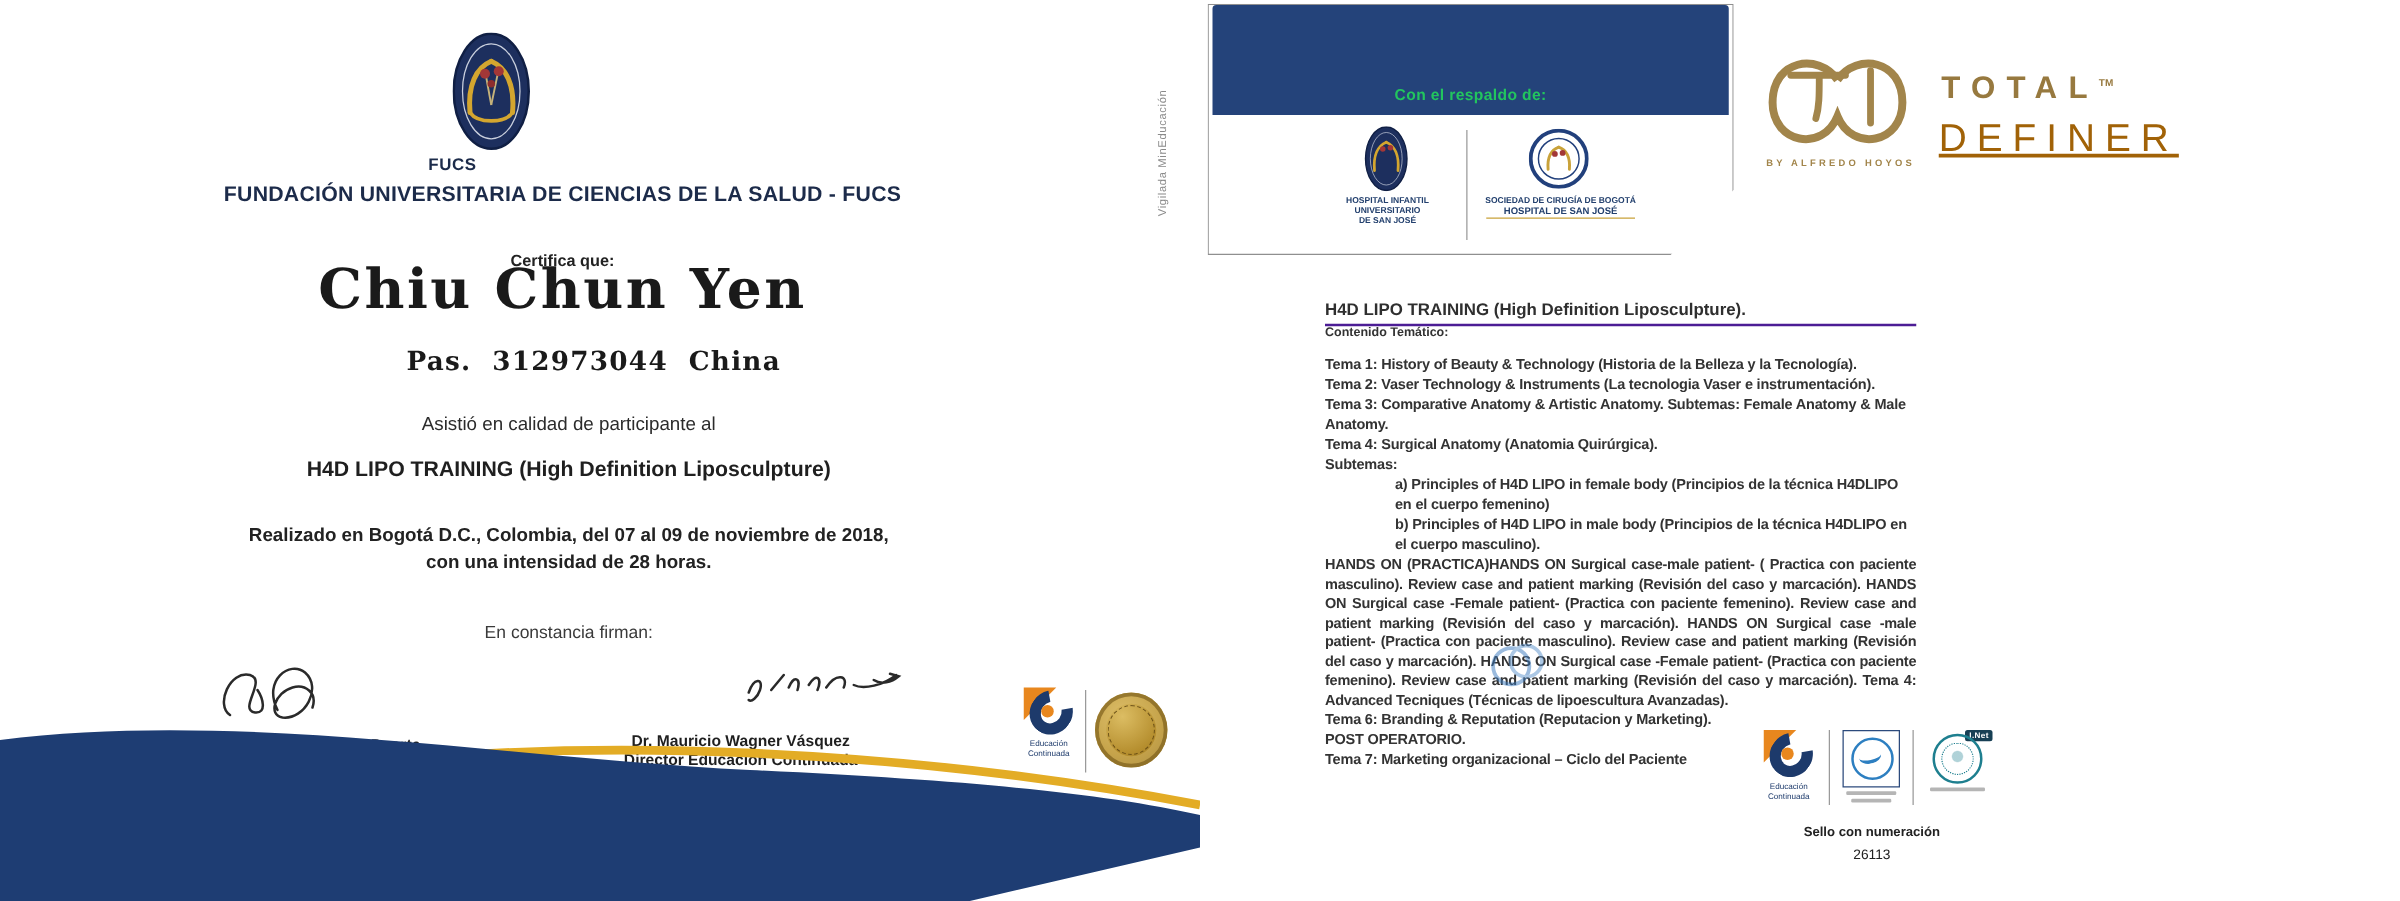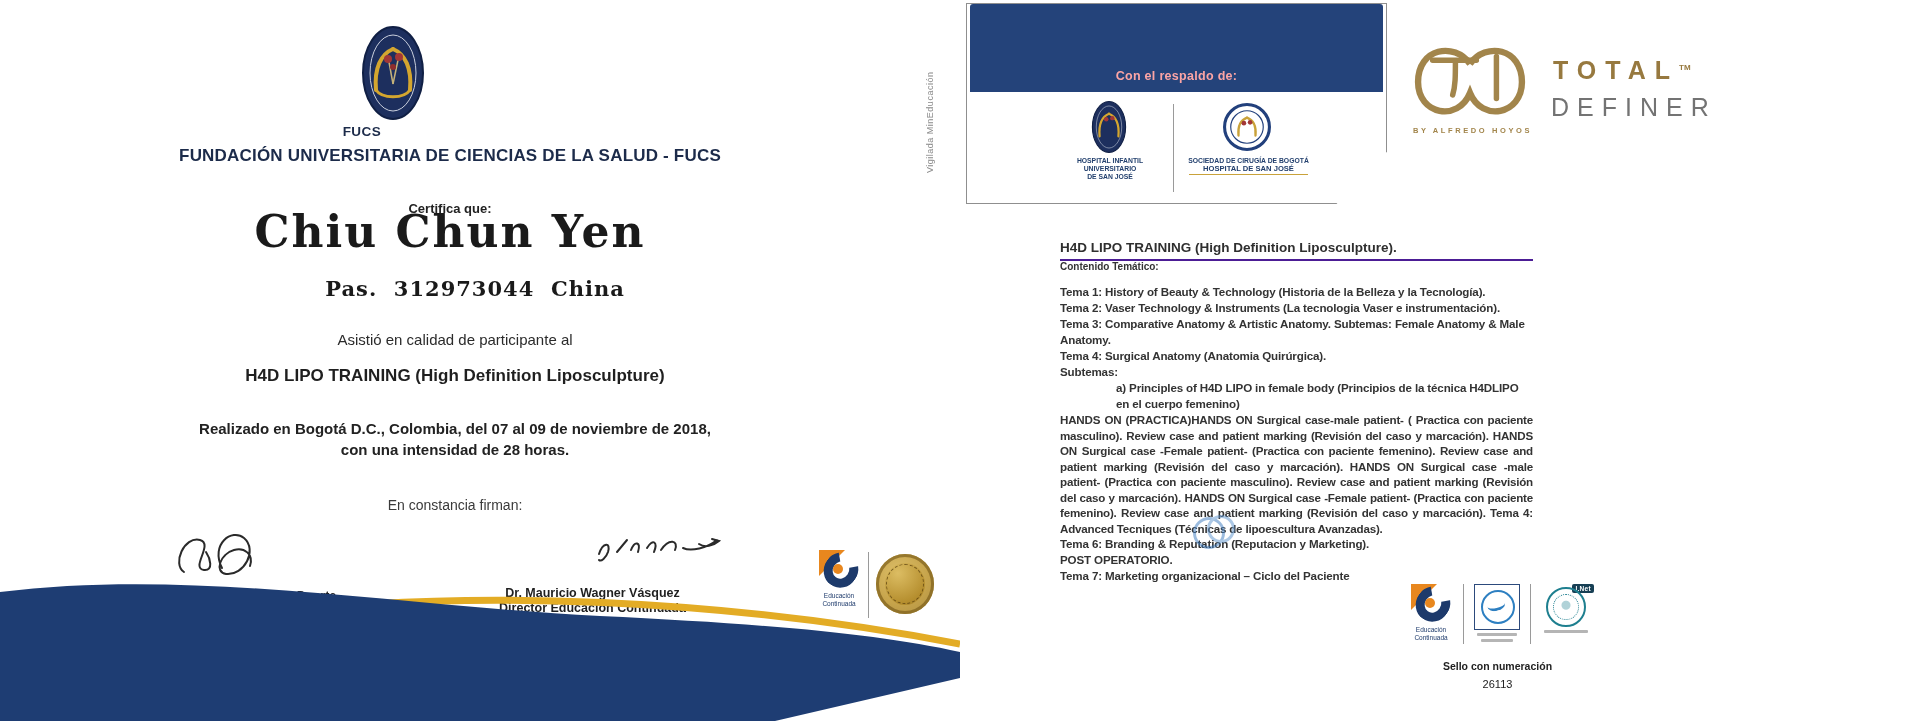--- a/index.html
+++ b/index.html
@@ -50,7 +50,7 @@
   .card{left:966px;top:3px;width:421px;height:201px;background:#fff;border:1px solid #8f8f8f;
     clip-path:polygon(0 0,100% 0,100% 74%,88% 100%,0 100%);box-sizing:border-box;}
   .card-band{position:absolute;left:3px;top:0;right:3px;height:88px;background:#24437a;border-radius:3px 3px 0 0;}
-  .card-band-label{position:absolute;left:0;right:0;bottom:9px;text-align:center;color:#fca5a5;
+  .card-band-label{position:absolute;left:0;right:0;bottom:9px;text-align:center;color:#22c55e;
     font-size:12.5px;font-weight:bold;letter-spacing:.3px;}
   .endorser-txt{position:absolute;text-align:center;color:#23406e;font-weight:bold;font-size:6.8px;line-height:8px;}
   .gold-rule{height:1px;background:#c9a23a;margin:1px 8px;}

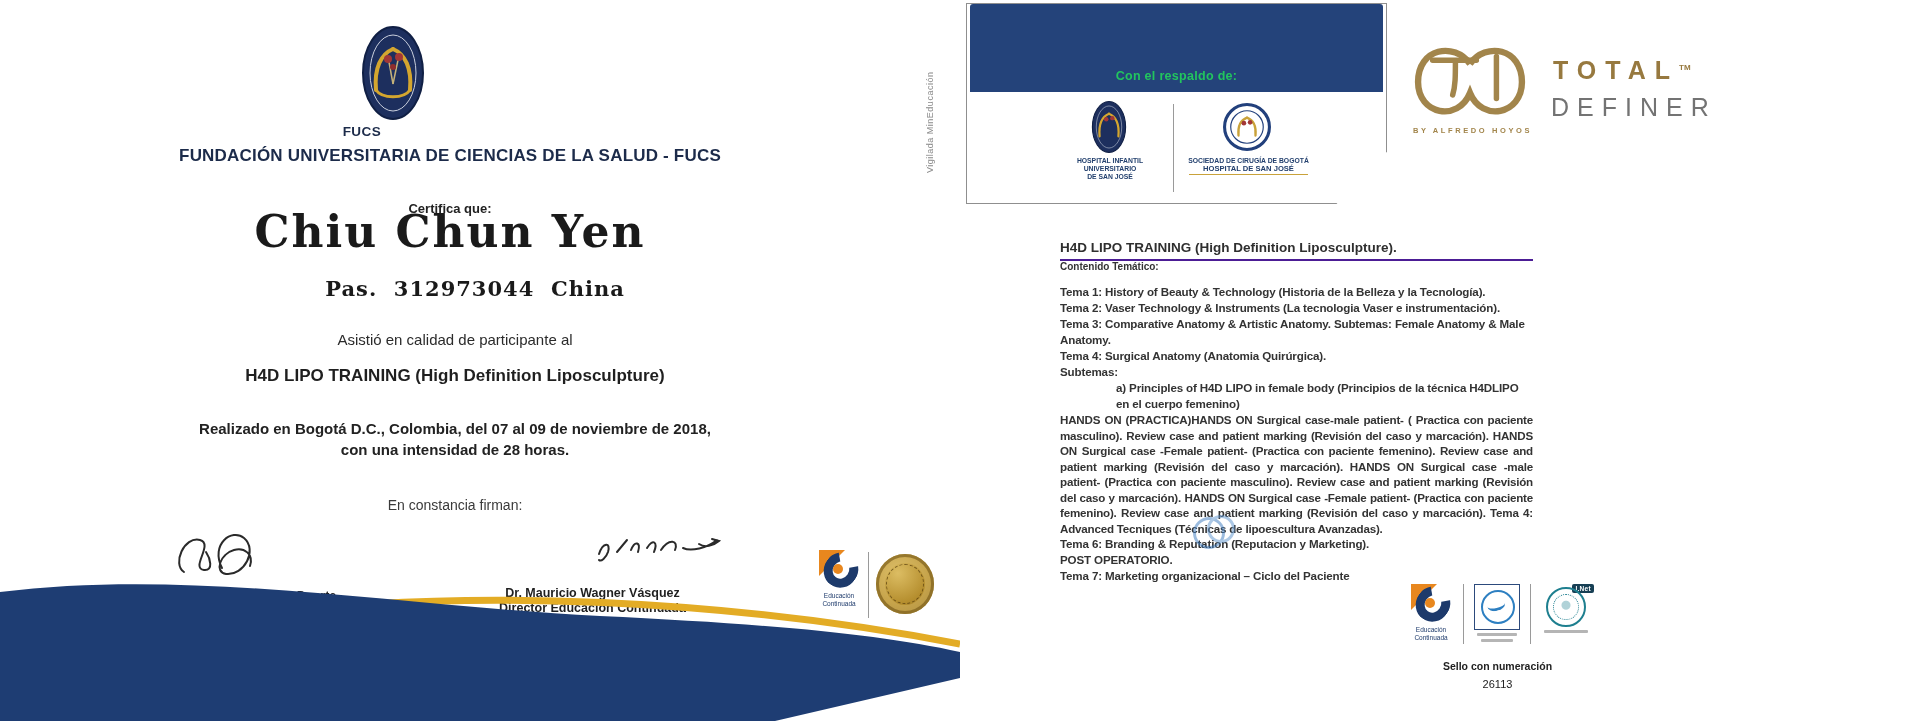--- a/index.html
+++ b/index.html
@@ -59,7 +59,7 @@
   .brand-by{left:1400px;top:126px;width:145px;text-align:center;font-size:7.5px;letter-spacing:2.6px;color:#a2854b;font-weight:bold;}
   .brand-total{left:1553px;top:56px;font-size:25px;letter-spacing:9px;color:#97793f;font-weight:bold;}
   .brand-total sup{font-size:8px;letter-spacing:0;}
-  .brand-definer{left:1551px;top:93px;font-size:25px;letter-spacing:8px;color:#737373;font-weight:normal;}
+  .brand-definer{left:1551px;top:93px;font-size:31px;letter-spacing:8px;color:#a16207;font-weight:normal;text-decoration:underline;}
 
   .content{left:1060px;top:240px;width:473px;color:#333;}
   .c-head{font-size:13.5px;font-weight:bold;border-bottom:2px solid #4c1d95;padding-bottom:4px;color:#2f2f2f;}

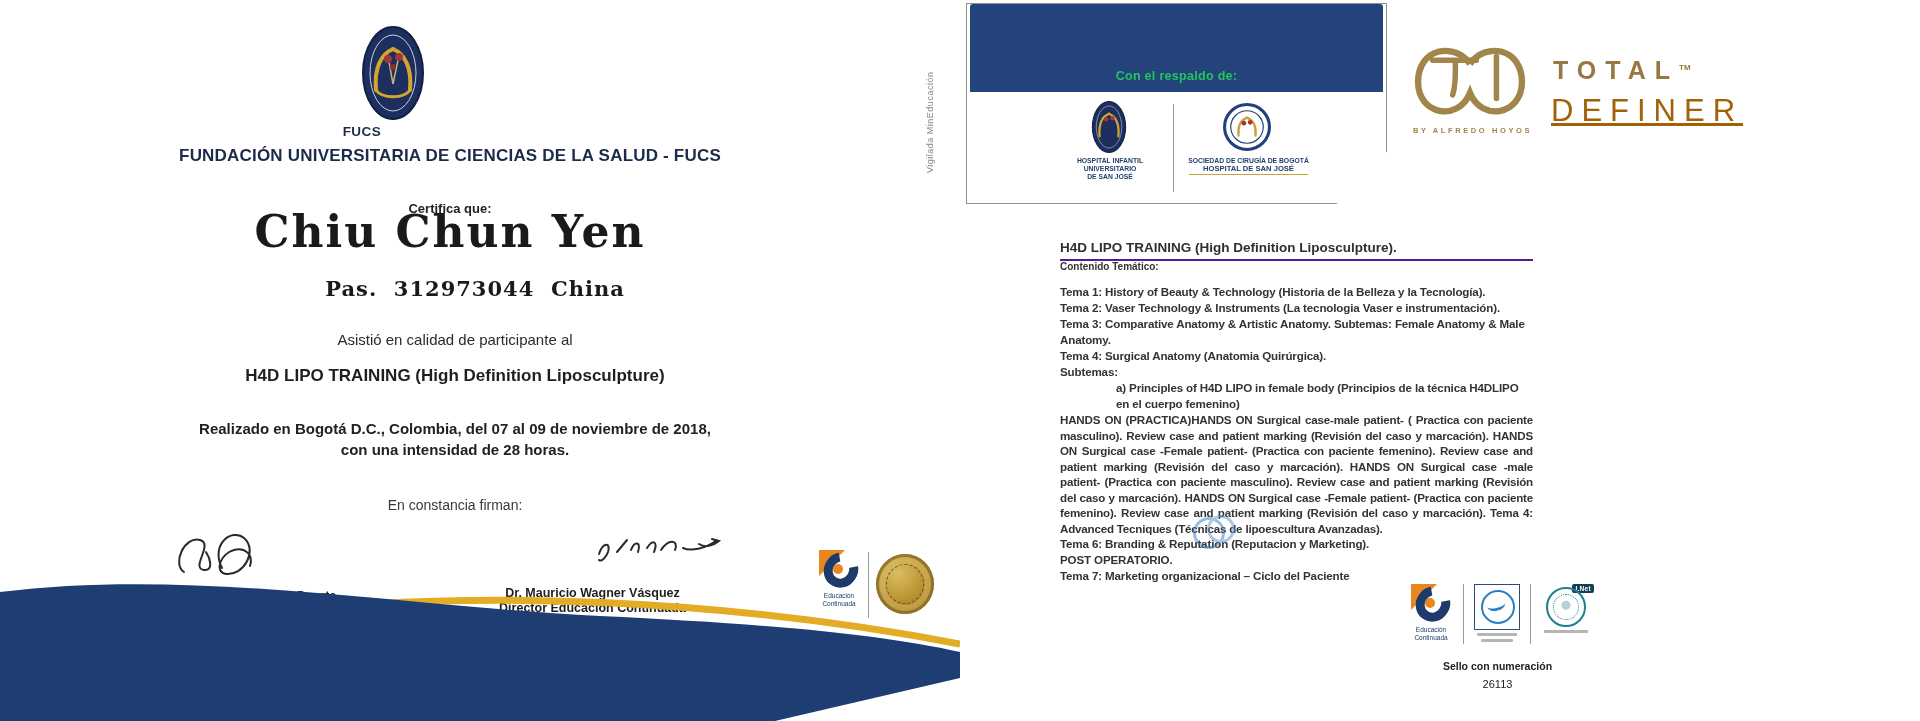--- a/index.html
+++ b/index.html
@@ -210,6 +210,7 @@
       <div class="c-line">Tema 4: Surgical Anatomy (Anatomia Quirúrgica).</div>
       <div class="c-line">Subtemas:</div>
       <div class="c-line indent">a) Principles of H4D LIPO in female body (Principios de la técnica H4DLIPO en el cuerpo femenino)</div>
+      <div class="c-line indent">b) Principles of H4D LIPO in male body (Principios de la técnica H4DLIPO en el cuerpo masculino).</div>
     </div>
     <div class="c-par">HANDS ON (PRACTICA)HANDS ON Surgical case-male patient- ( Practica con paciente masculino). Review case and patient marking (Revisión del caso y marcación). HANDS ON Surgical case -Female patient- (Practica con paciente femenino). Review case and patient marking (Revisión del caso y marcación). HANDS ON Surgical case -male patient- (Practica con paciente masculino). Review case and patient marking (Revisión del caso y marcación). HANDS ON Surgical case -Female patient- (Practica con paciente femenino). Review case and patient marking (Revisión del caso y marcación). Tema 4: Advanced Tecniques (Técnicas de lipoescultura Avanzadas).</div>
     <div class="c-close">

